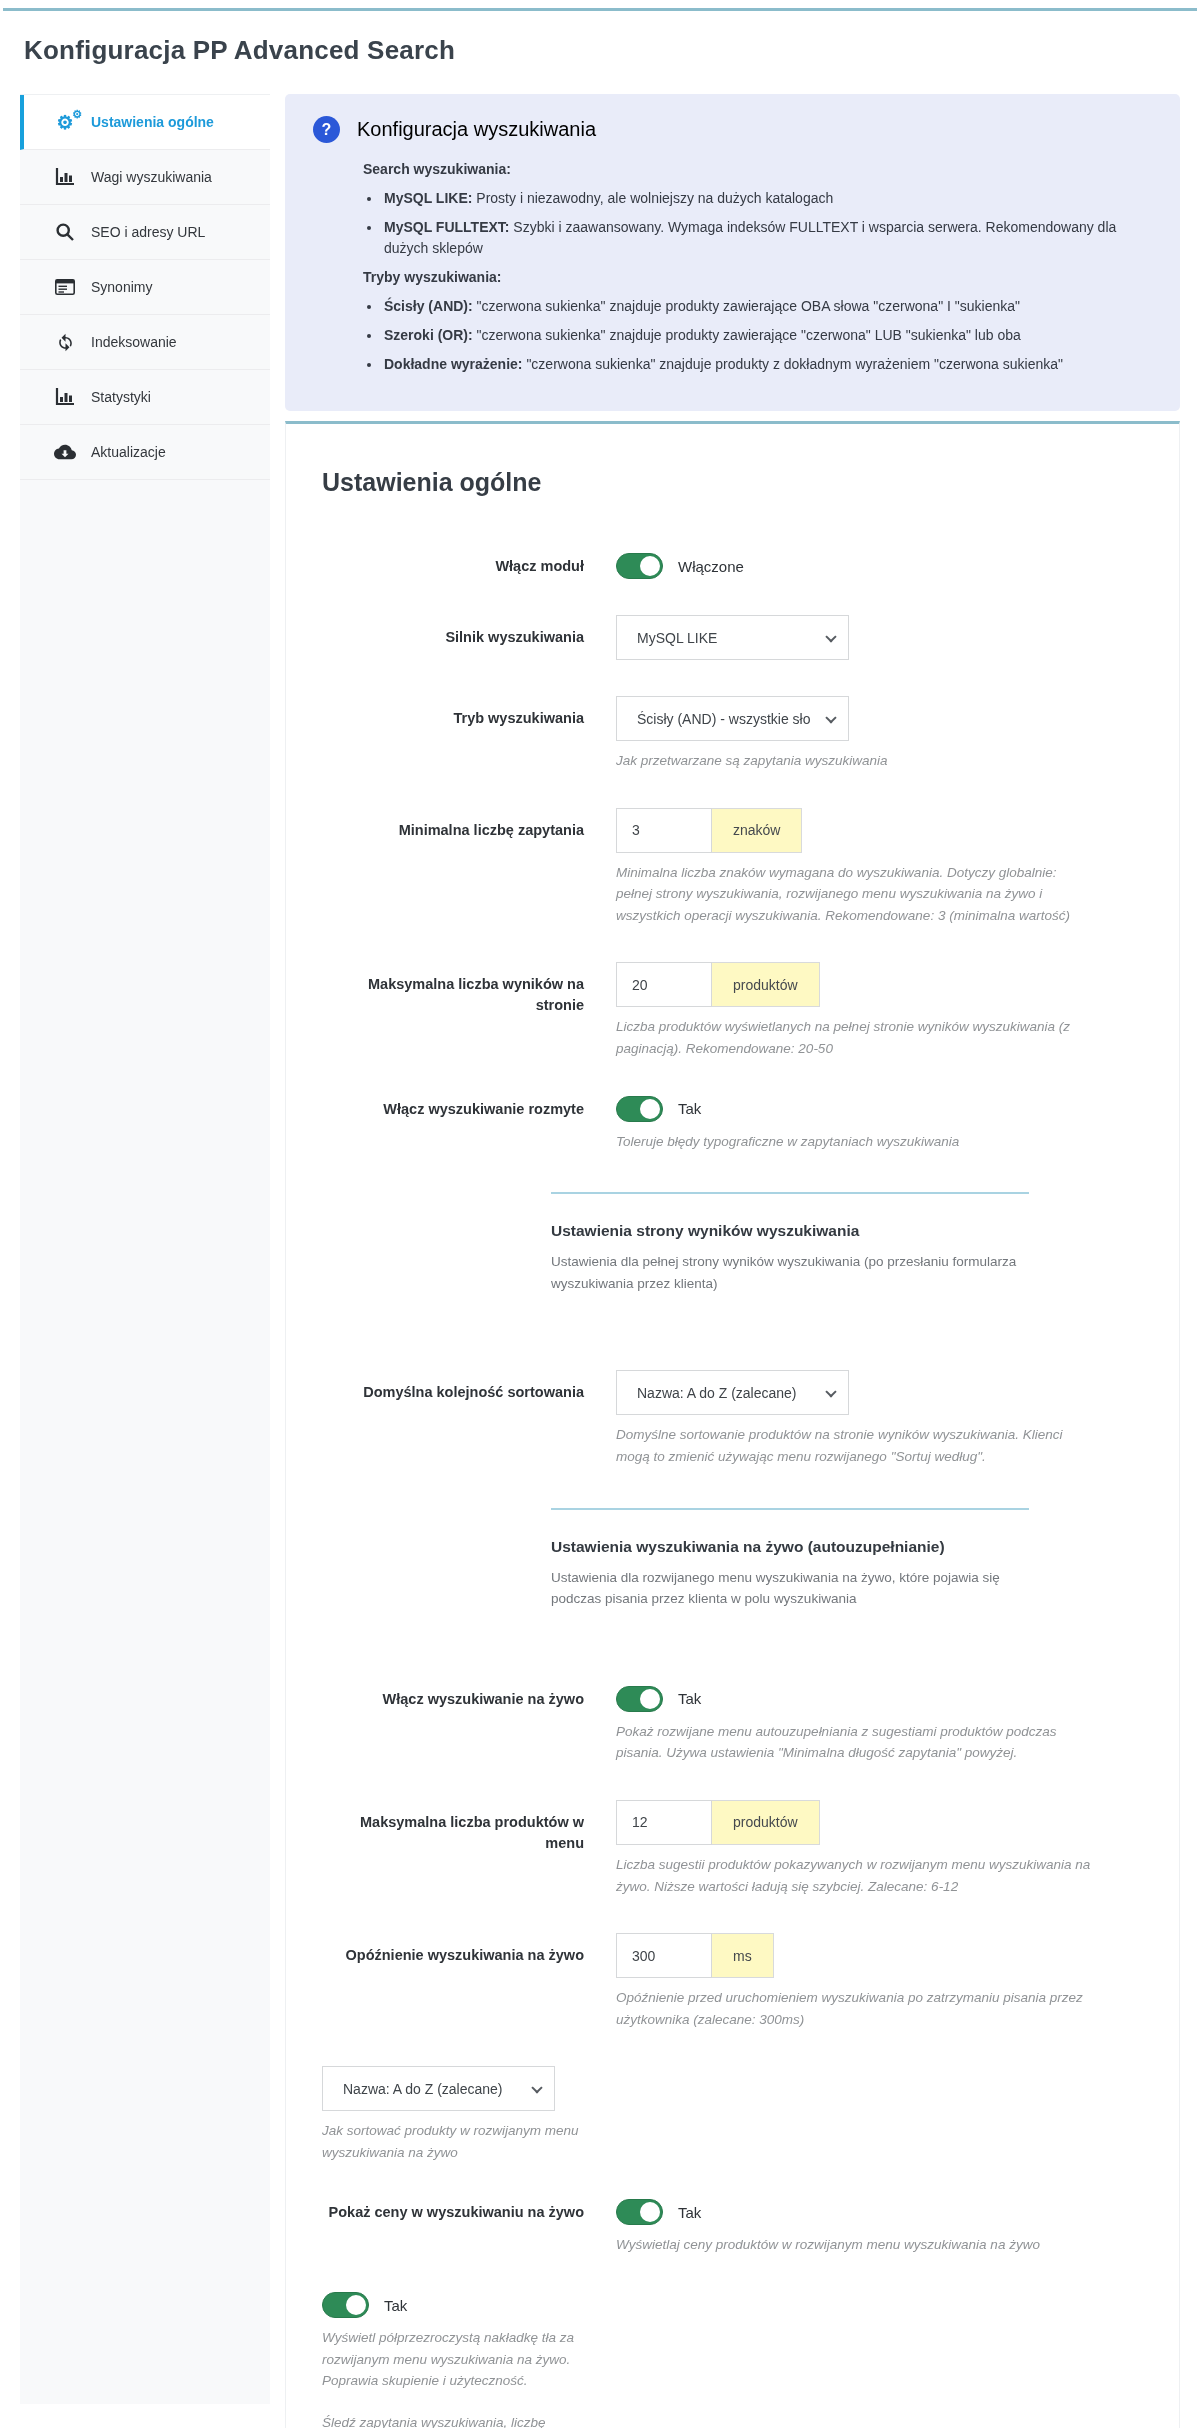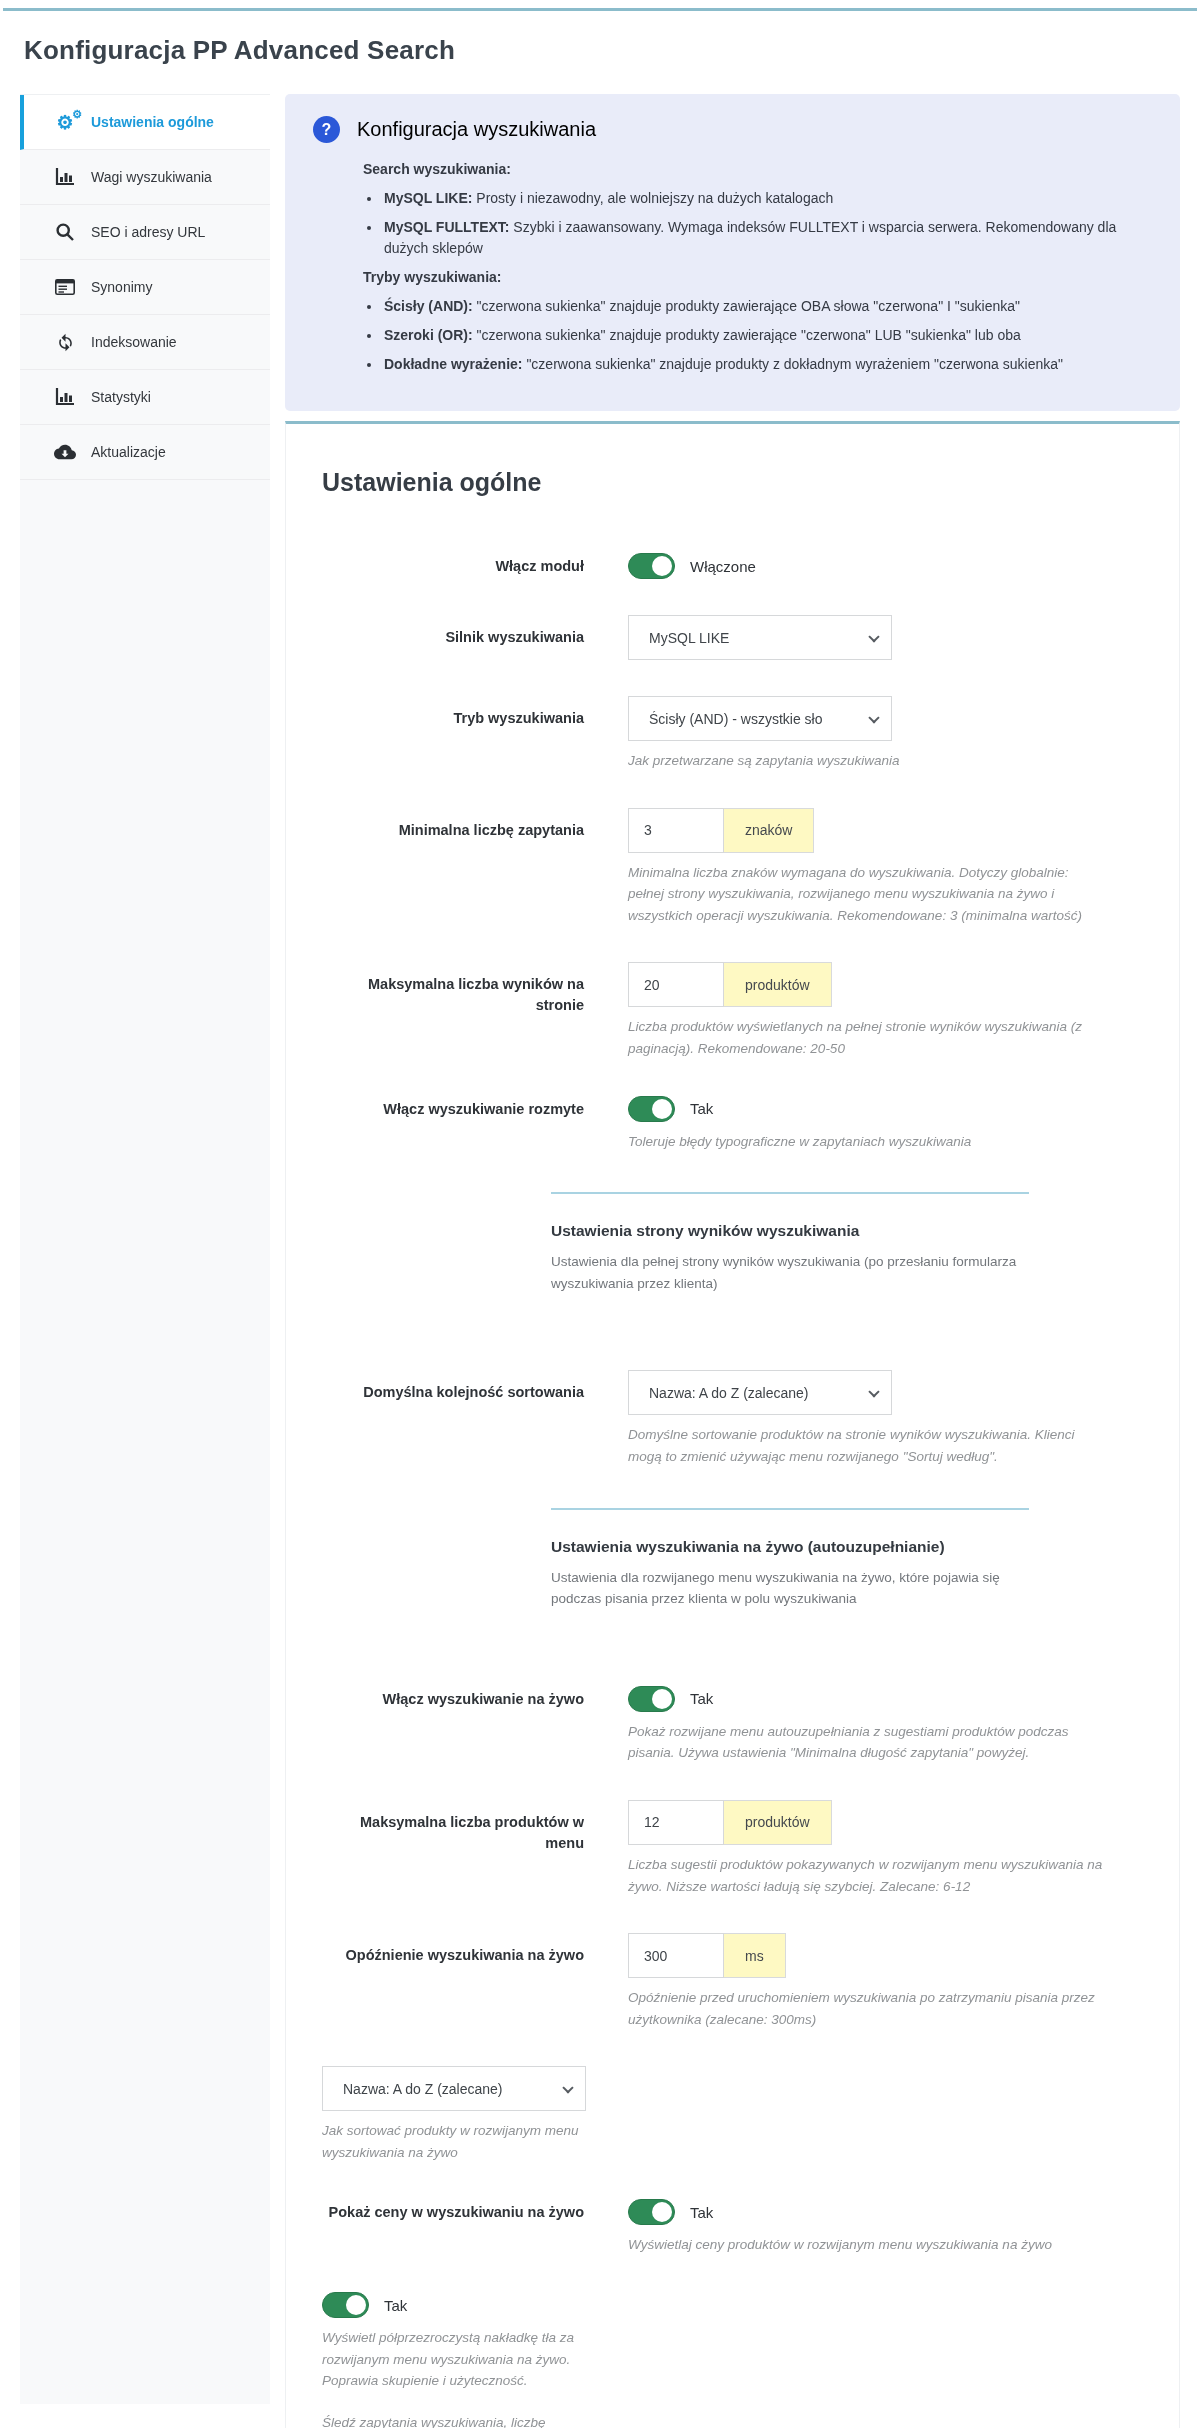--- a/index.html
+++ b/index.html
@@ -57,7 +57,7 @@
   .panel-body { padding:40px 40px 24px 36px; }
   .panel-title { font-size:25px; font-weight:600; color:#363d45; margin:4px 0 56px; }
 
-  .form-row { display:grid; grid-template-columns:262px 1fr; column-gap:44px; margin-bottom:36px; }
+  .form-row { display:grid; grid-template-columns:262px 1fr; column-gap:32px; margin-bottom:36px; }
   .lbl {
     text-align:right; font-weight:600; font-size:14.5px; color:#2f3338;
     line-height:1.45; padding-top:12px;

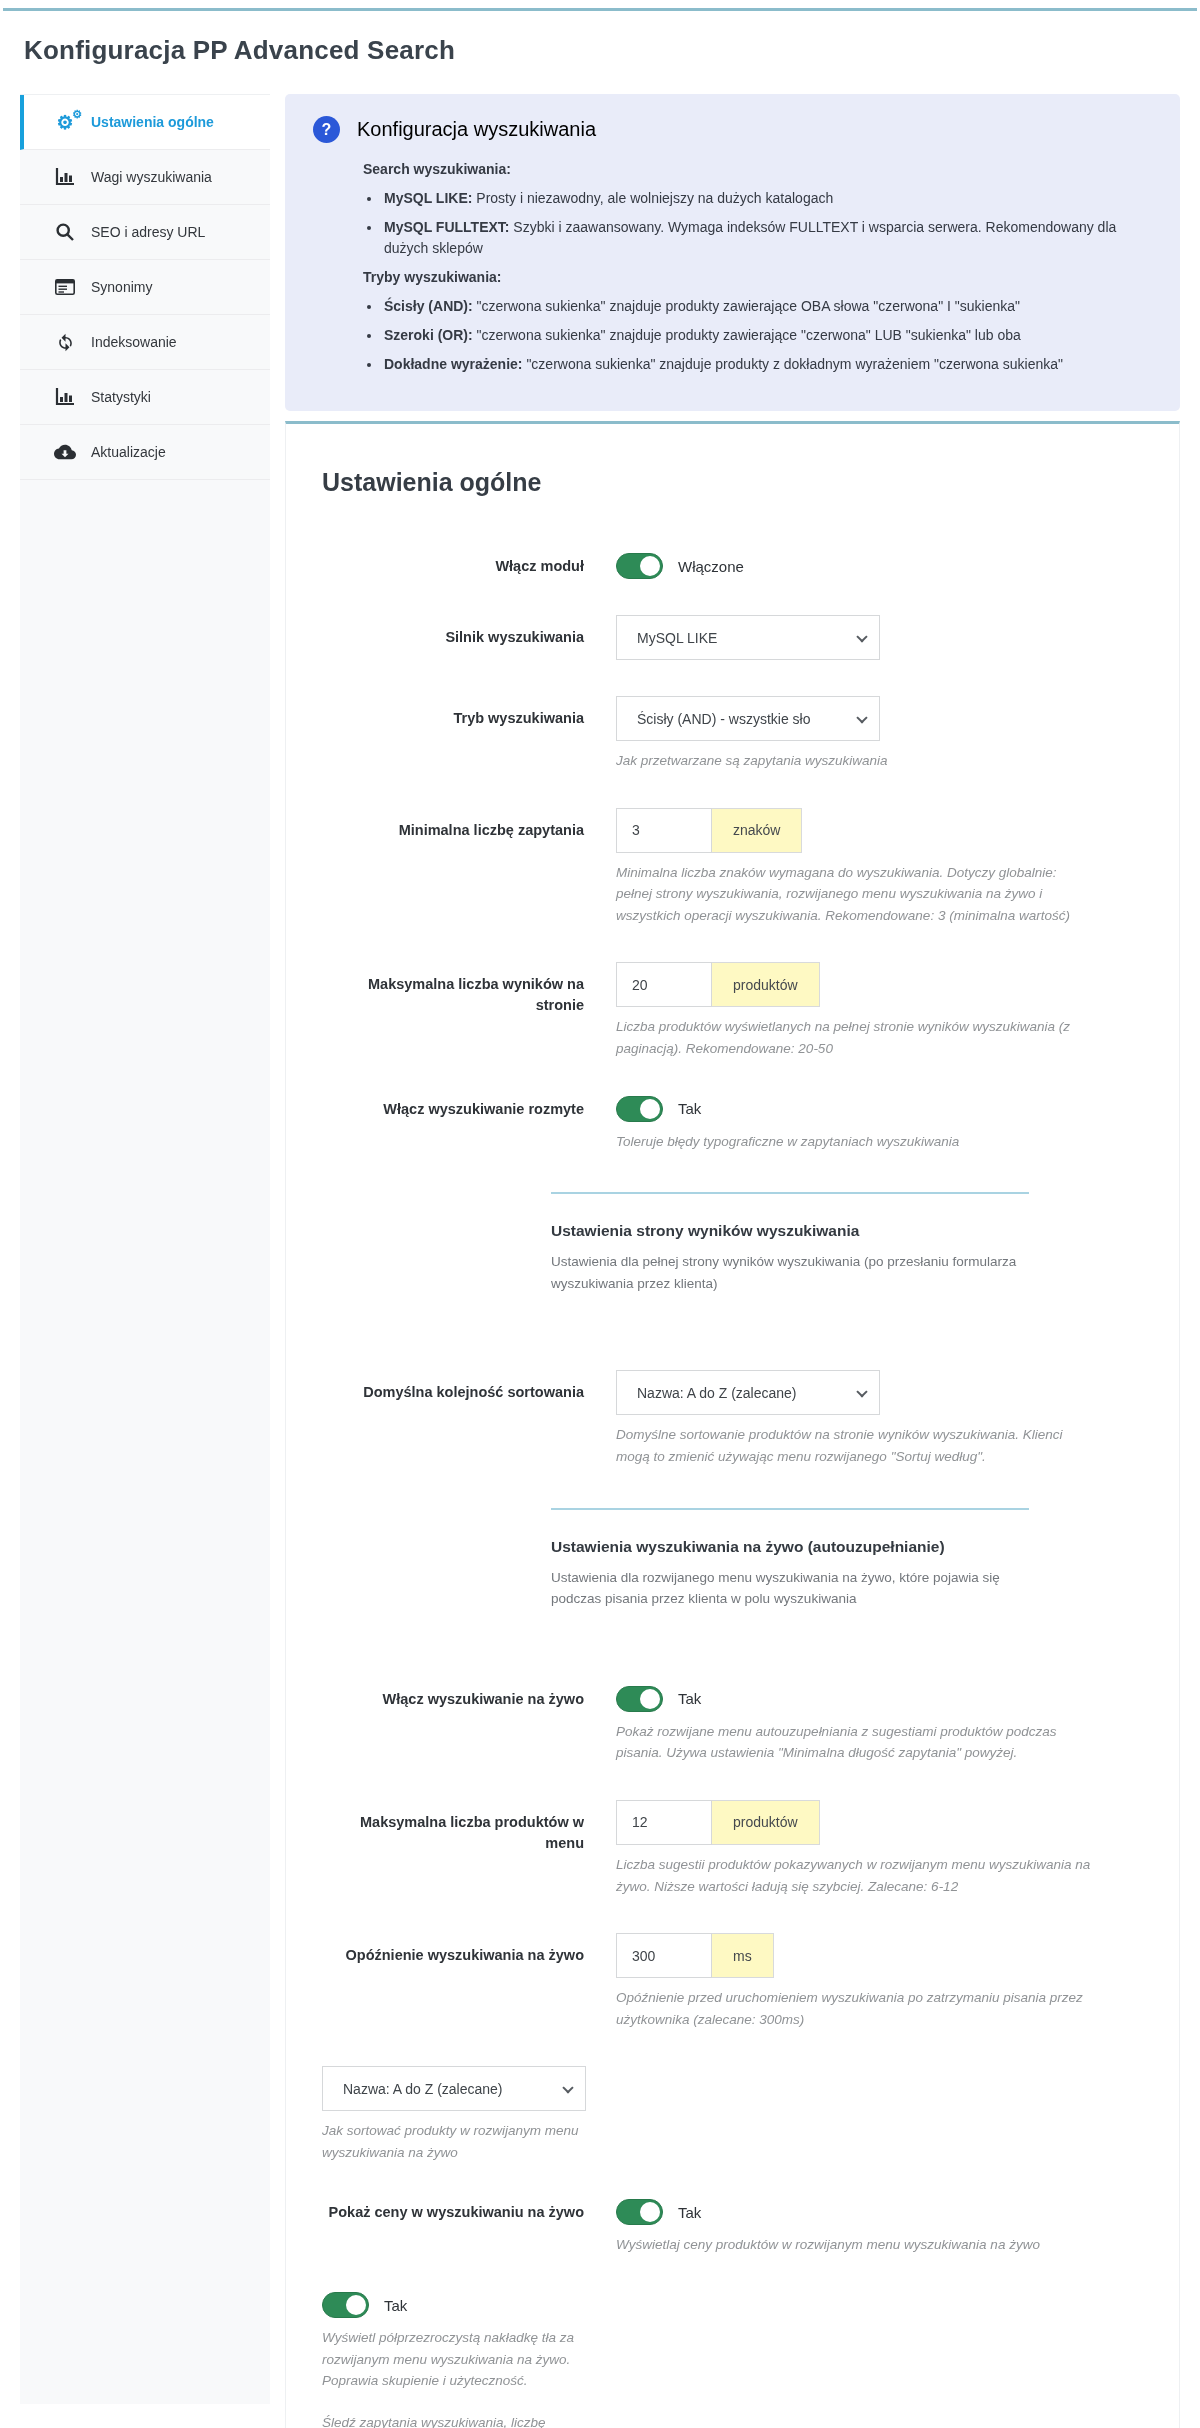--- a/index.html
+++ b/index.html
@@ -81,7 +81,7 @@
   .tg-text { font-size:15px; color:#2f3338; }
 
   
-  .select { position:relative; width:264px; }
+  .select { position:relative; width:233px; }
   .select select {
     appearance:none; -webkit-appearance:none; -moz-appearance:none;
     width:100%; height:45px; background:#fff;

